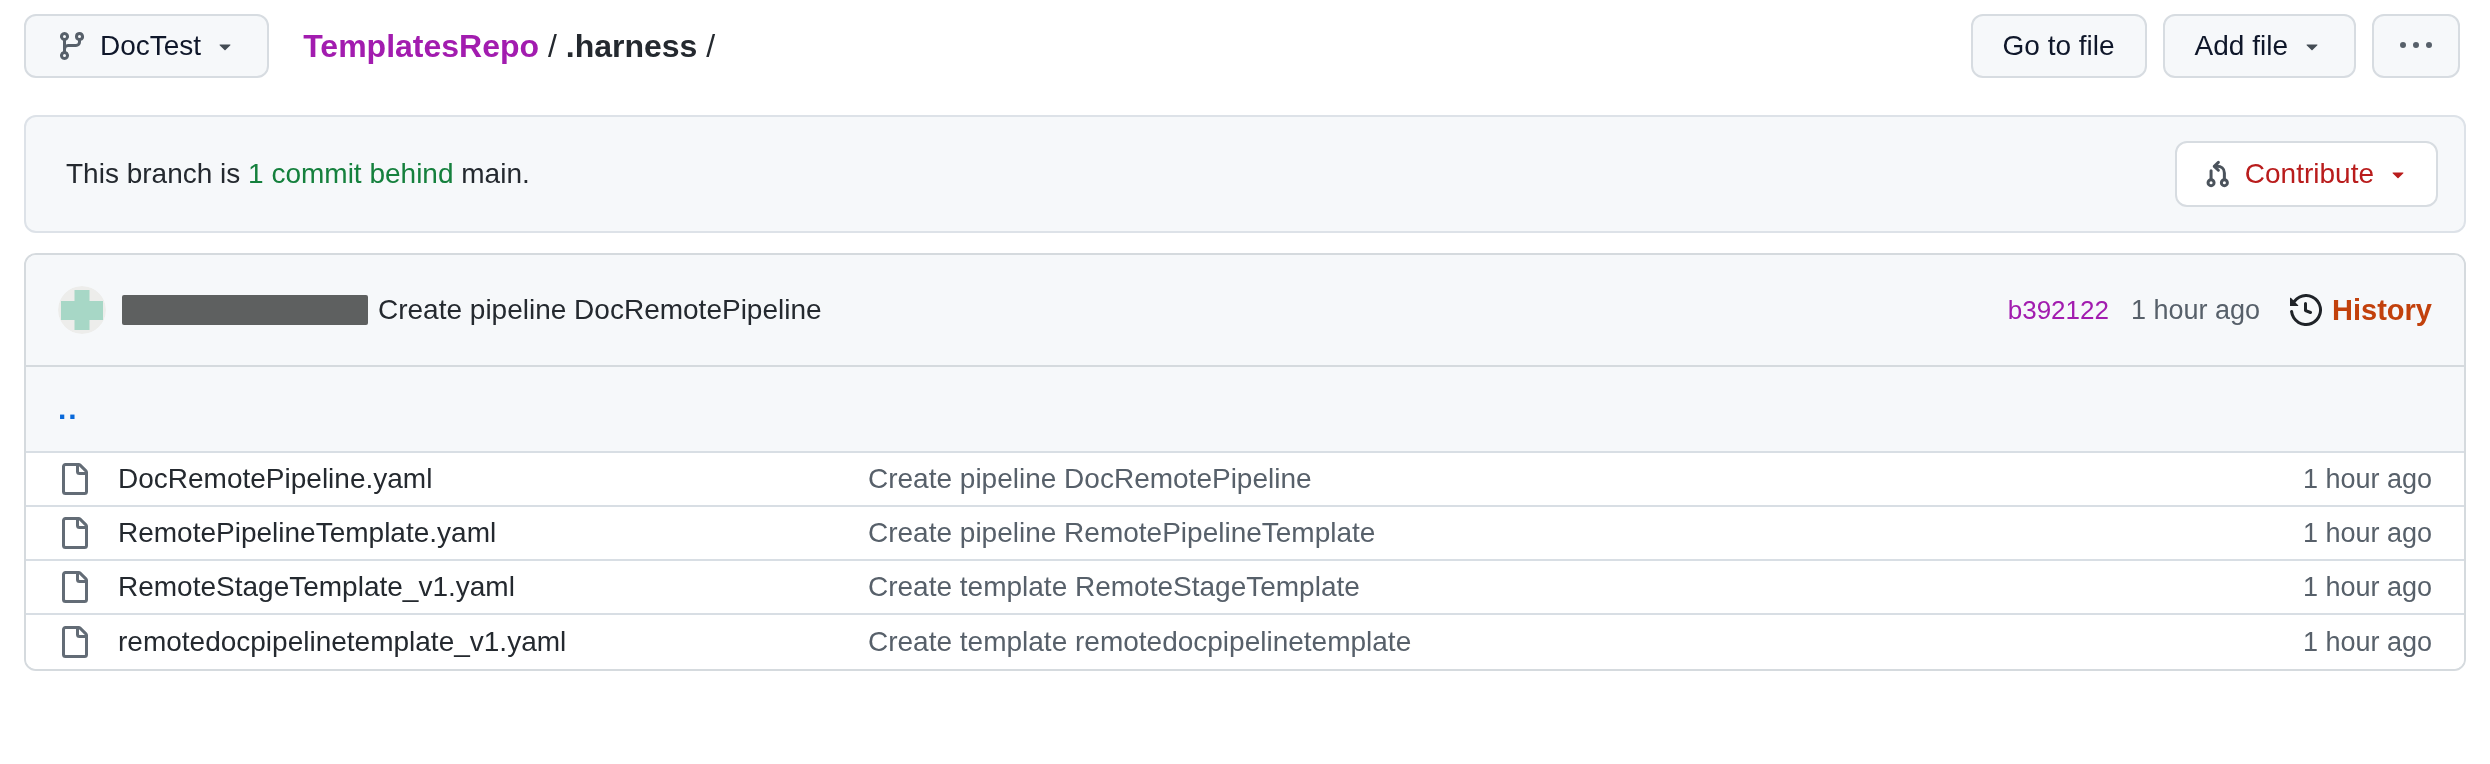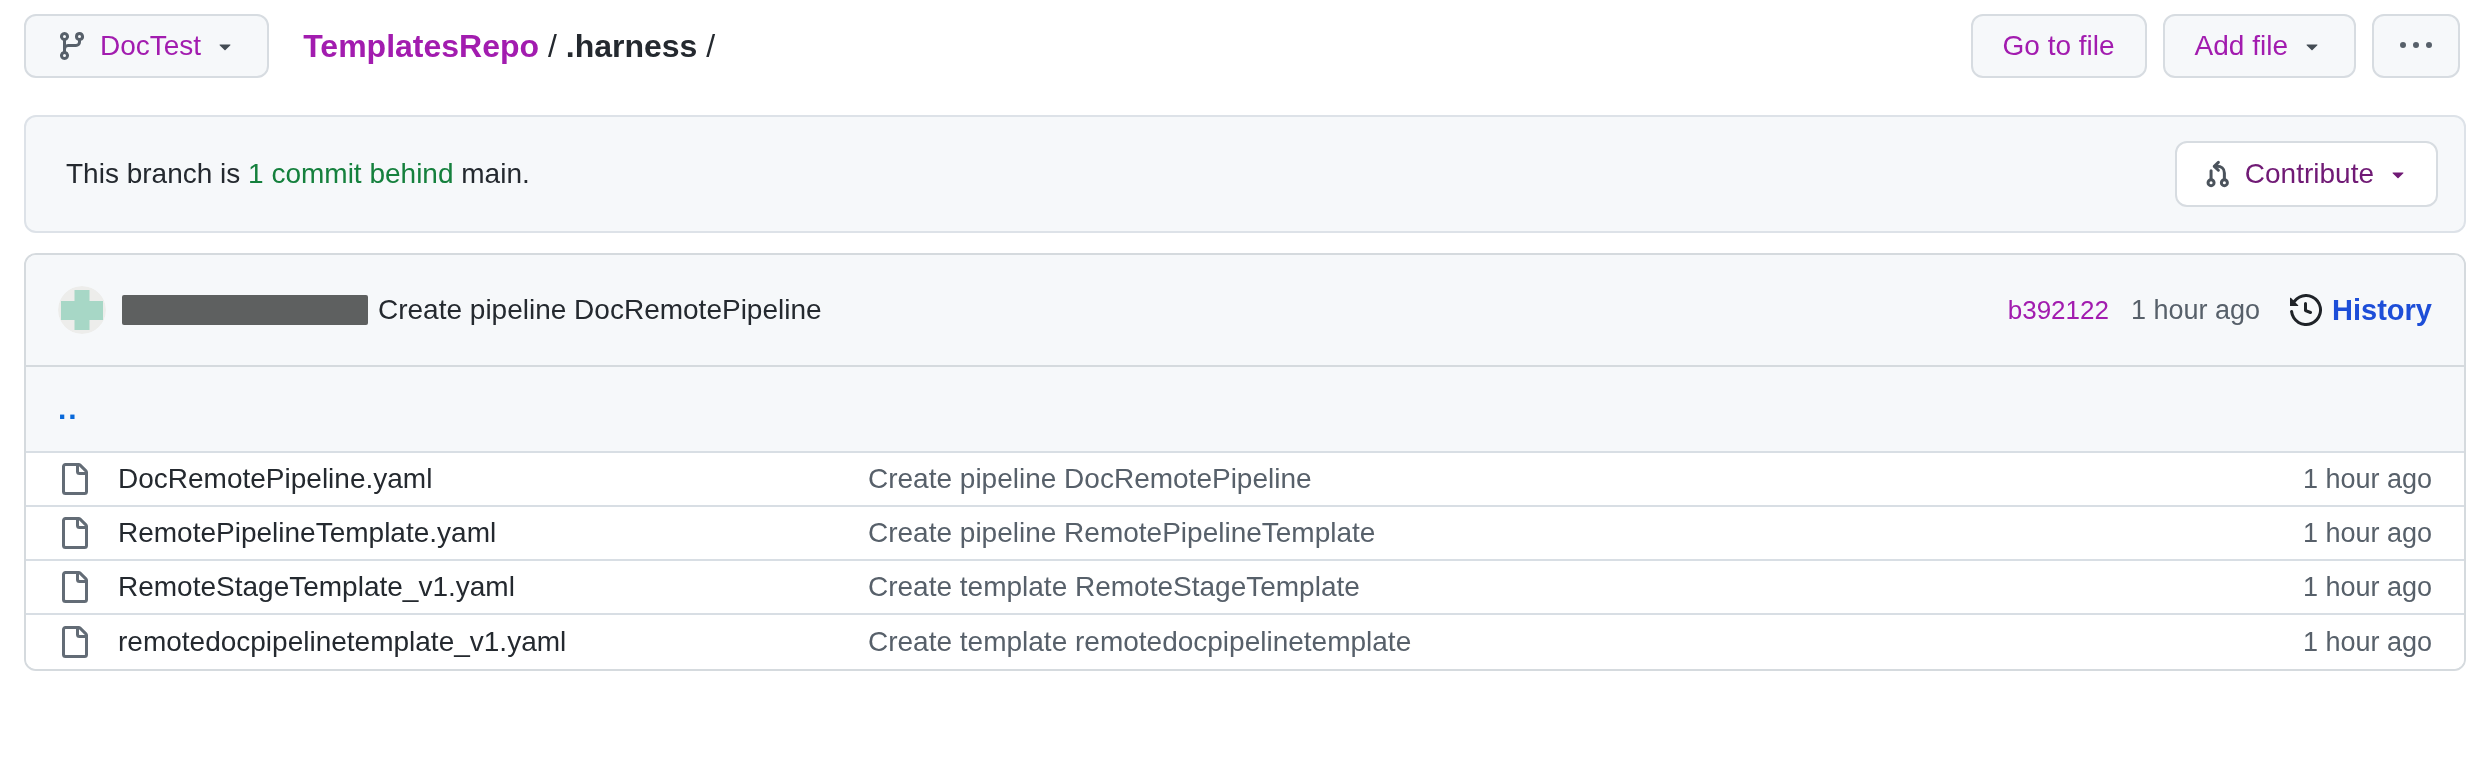--- a/index.html
+++ b/index.html
@@ -24,7 +24,7 @@
     border: 2px solid #d7dce1;
     border-radius: 12px;
     font-family: "Liberation Sans", sans-serif;
-    font-size: 28px; font-weight: 500; color: #a21caf;
+    font-size: 28px; font-weight: 500; color: #0f172a;
     cursor: pointer; white-space: nowrap; justify-content: flex-end;
   }
   .gh-btn .octicon { color: #57606a; }

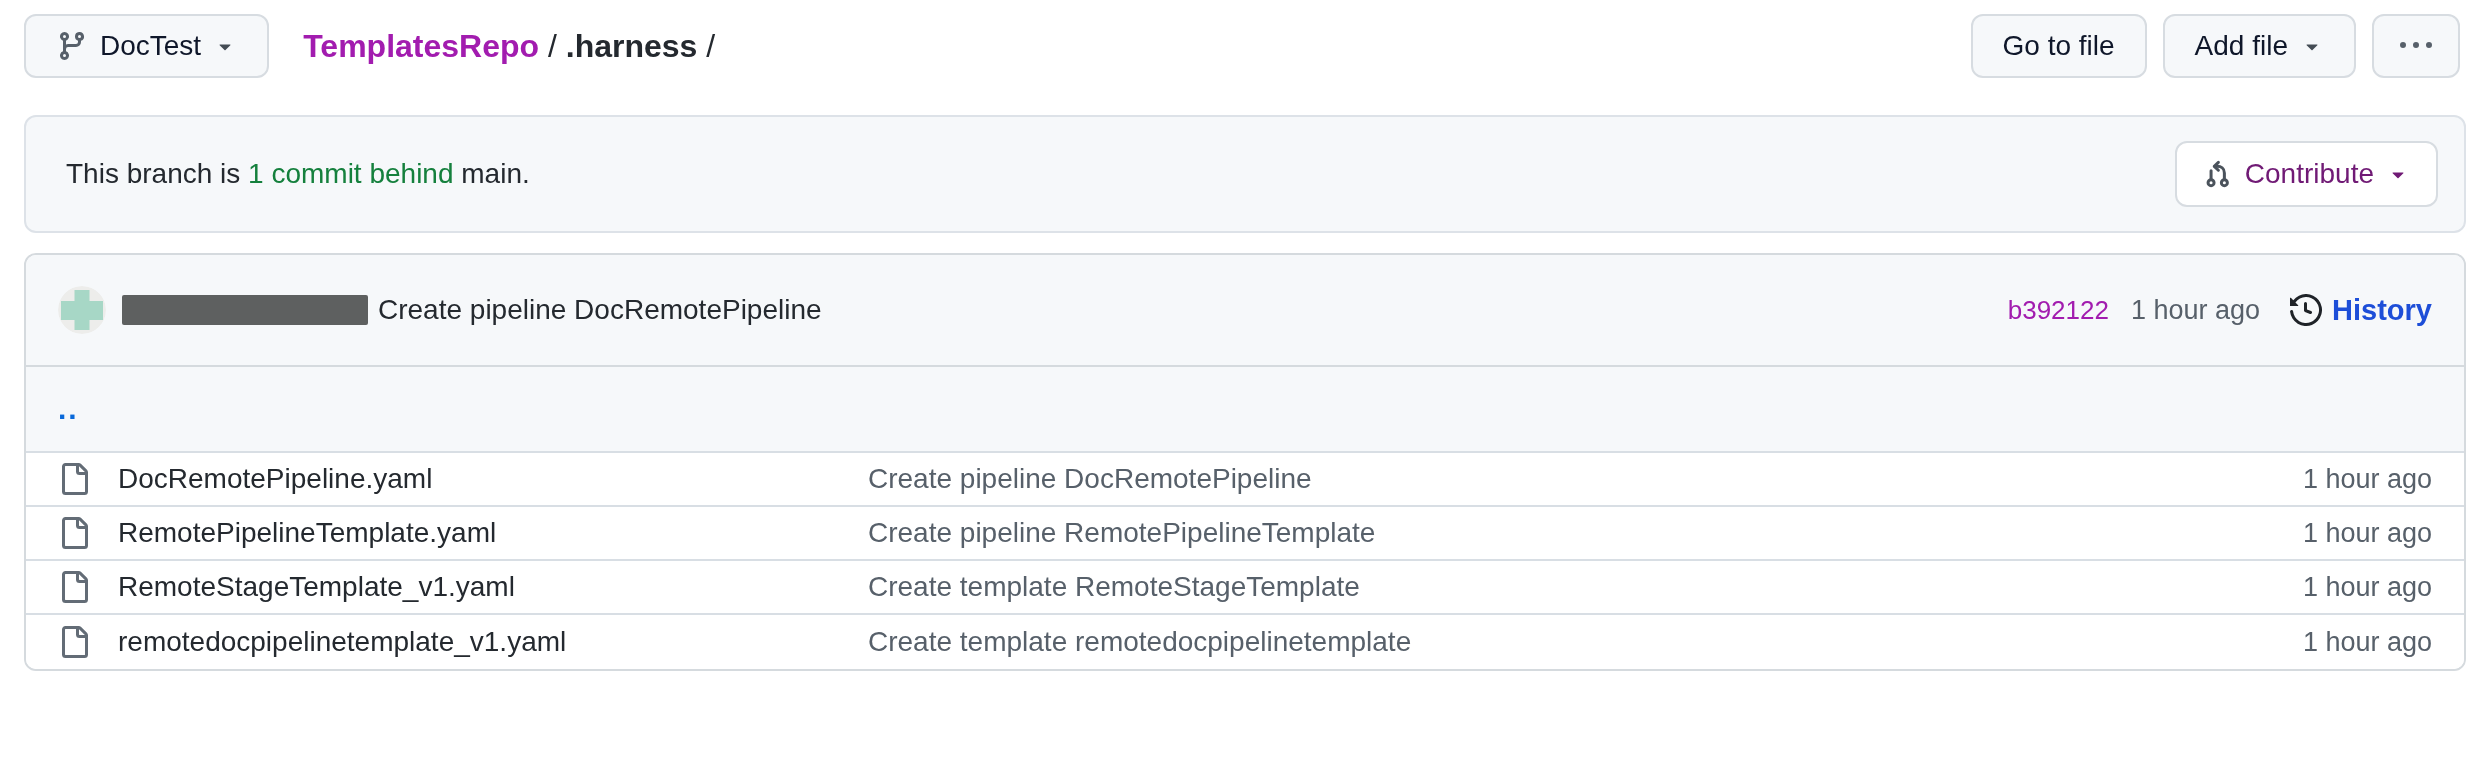--- a/index.html
+++ b/index.html
@@ -61,7 +61,7 @@
     border: 2px solid #d7dce1;
     border-radius: 12px;
     font-family: "Liberation Sans", sans-serif;
-    font-size: 28px; font-weight: 500; color: #701a75;
+    font-size: 28px; font-weight: 500; color: #b91c1c;
     cursor: pointer;
   }
   .contribute-btn .octicon { color: #4b535c; }

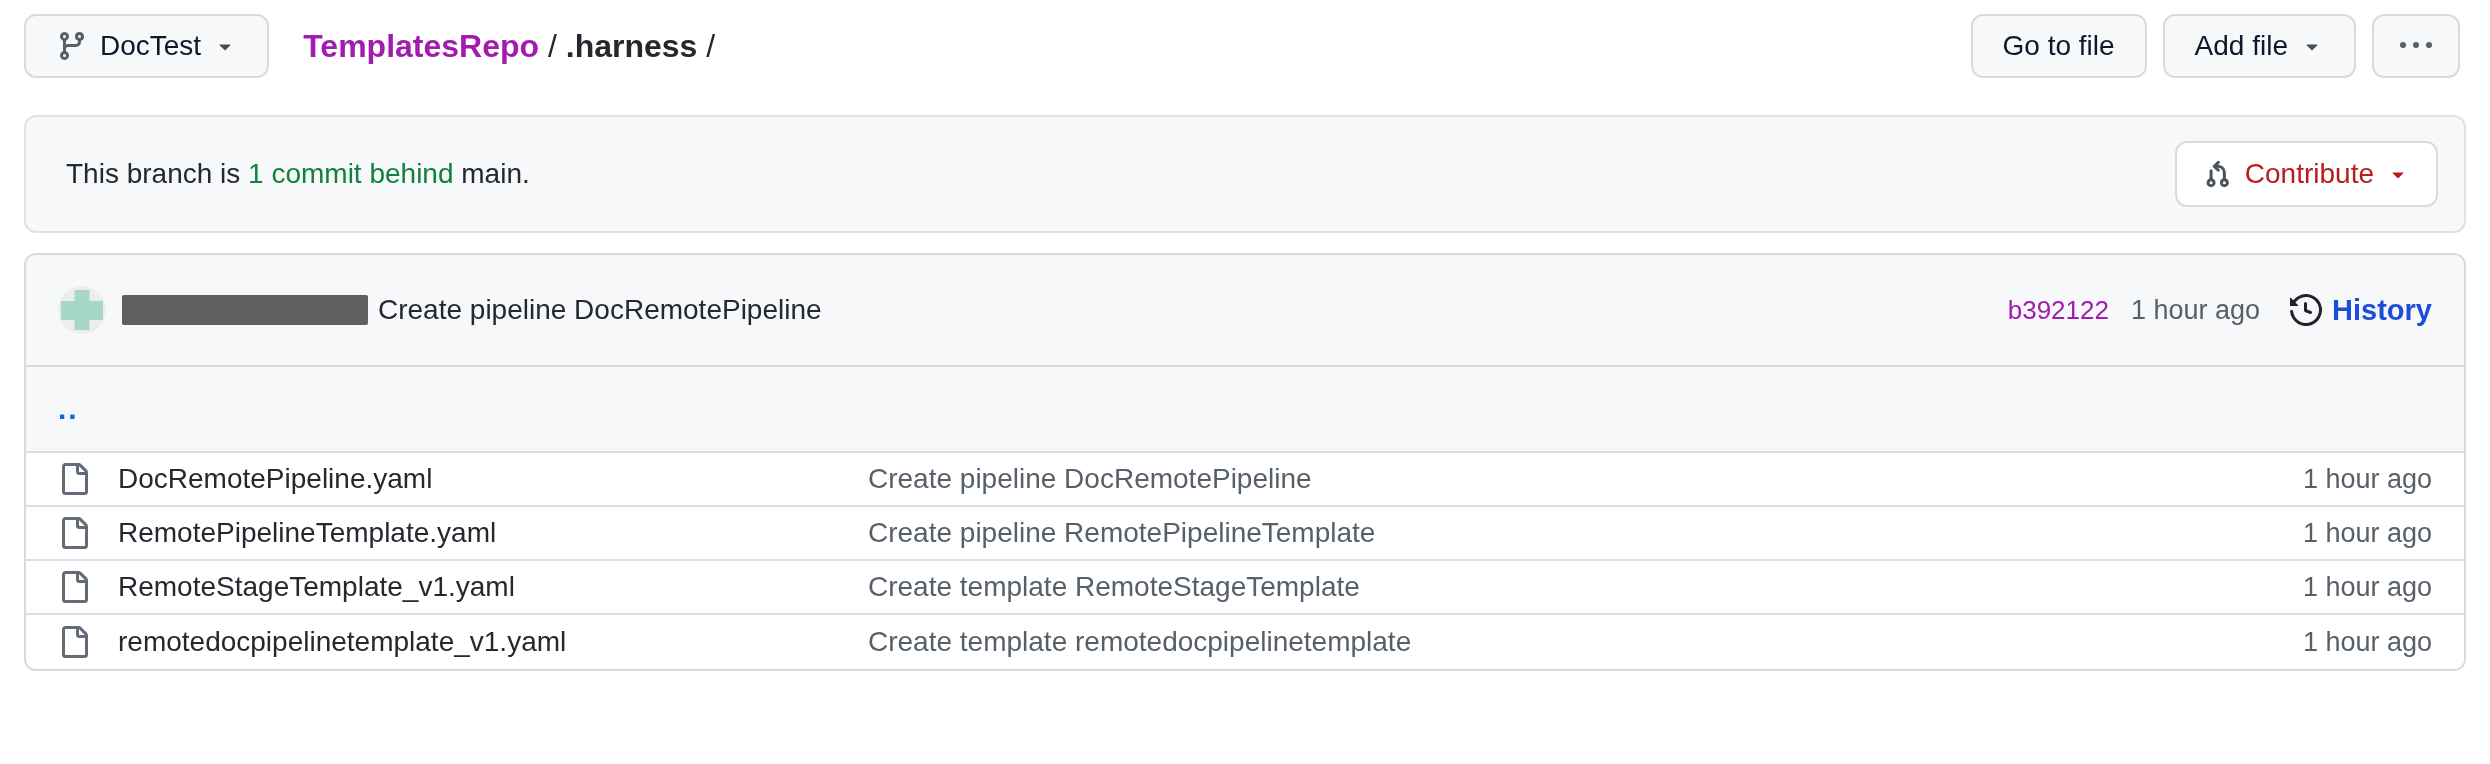--- a/index.html
+++ b/index.html
@@ -100,7 +100,7 @@
   .history-link {
     display: inline-flex; align-items: center; gap: 10px;
     margin-left: 30px; text-decoration: none; cursor: pointer;
-    font-size: 29px; font-weight: 700; color: #1d4ed8;
+    font-size: 29px; font-weight: 700; color: #c2410c;
   }
   .history-link .octicon { color: #1f2328; }
 

